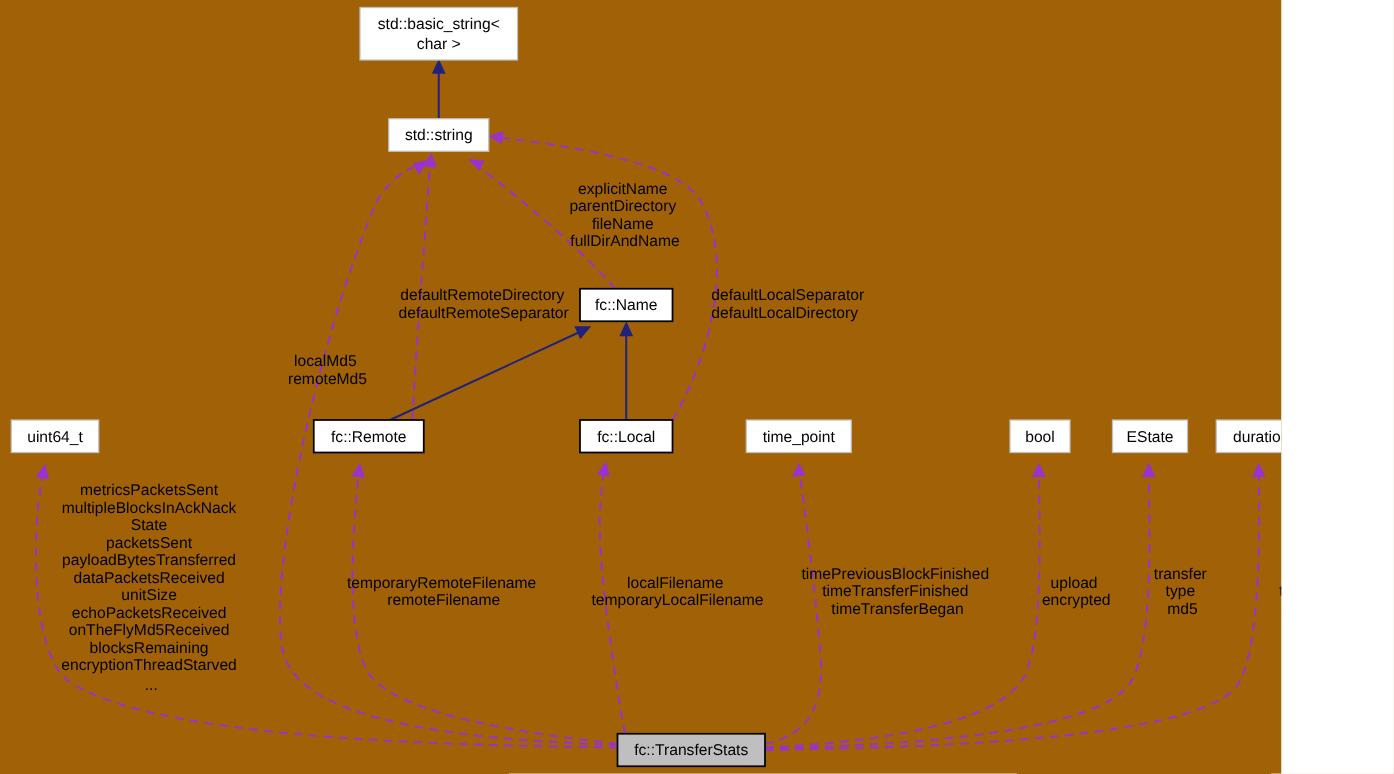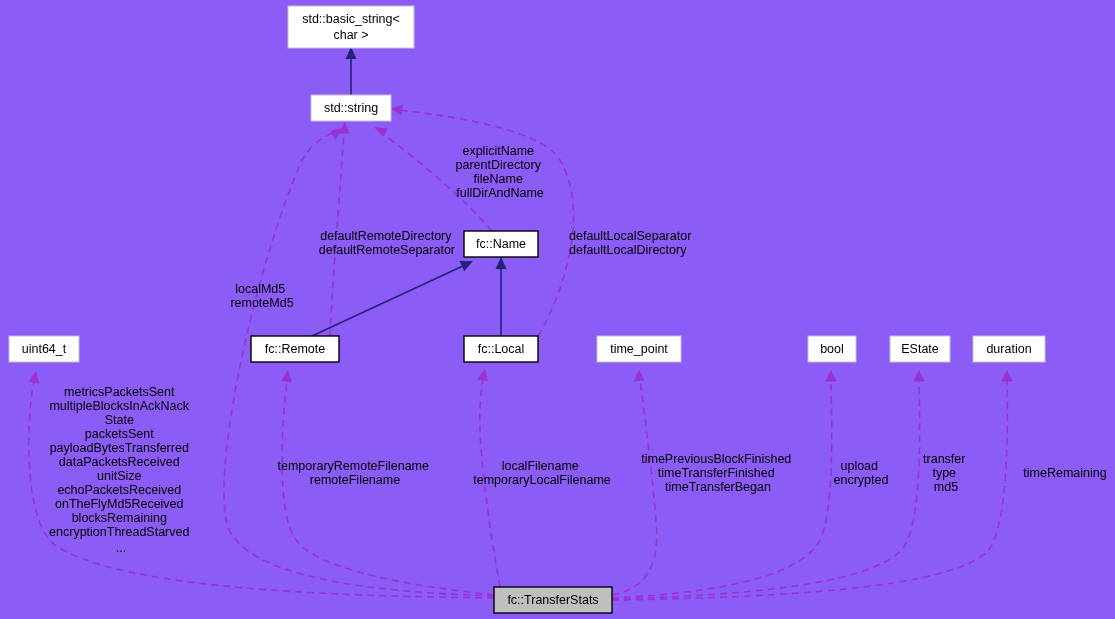--- a/index.html
+++ b/index.html
@@ -9,9 +9,9 @@
   }
   #diagram-root {
     position: relative;
-    width: 1115px;
+    width: 1025px;
     height: 619px;
-    background: #8b5cf6;
+    background: #a16207;
     font-family: "Liberation Sans", sans-serif;
     overflow: hidden;
   }

